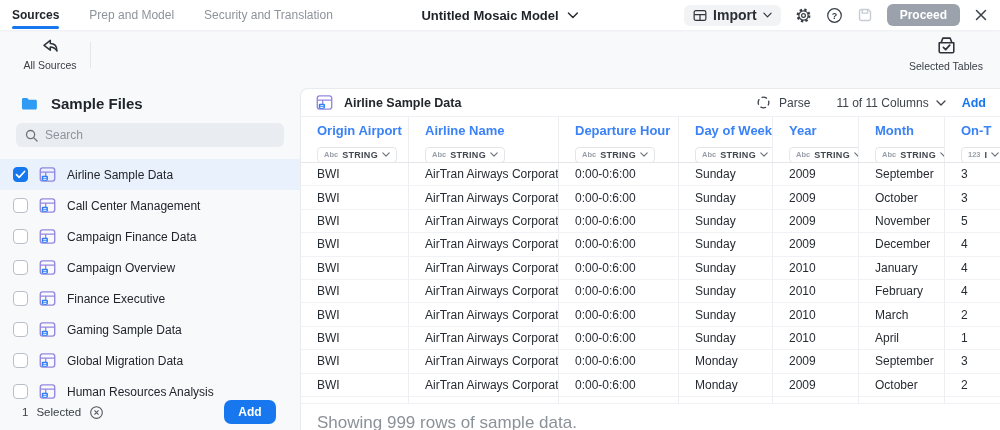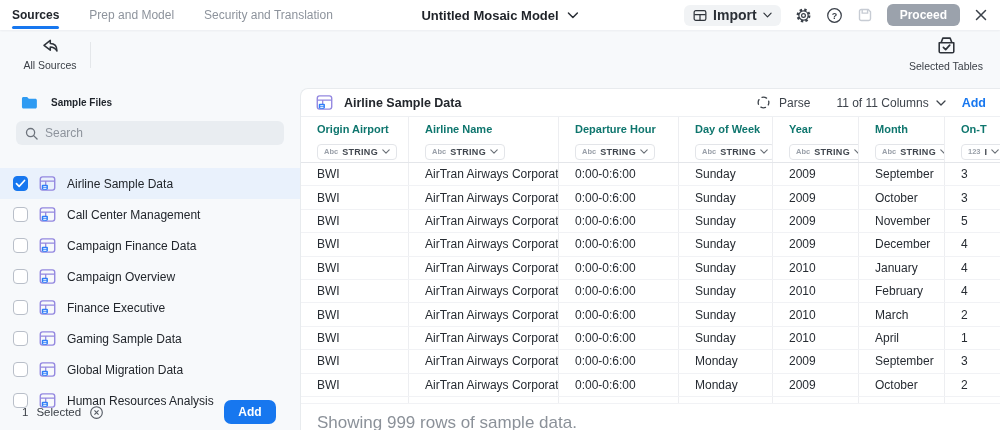--- a/index.html
+++ b/index.html
@@ -36,7 +36,7 @@
   .selected-tables{position:absolute;right:16px;top:33px;width:76px;text-align:center;cursor:pointer;}
   
   .sidebar{position:absolute;left:0;top:85px;width:300px;bottom:0;}
-  .sidebar-header{display:flex;align-items:center;gap:13px;padding:10px 16px 9px 21px;font-size:10px;font-weight:700;color:#1f242b;}
+  .sidebar-header{display:flex;align-items:center;gap:13px;padding:10px 16px 9px 21px;font-size:15px;font-weight:700;color:#1f242b;}
   .search-box{margin:2px 16px 23px 16px;height:24px;background:#e9edf1;border-radius:6px;display:flex;align-items:center;gap:7px;padding:0 9px;}
   .search-box input{border:none;background:transparent;outline:none;font-size:12px;color:#333;width:100%;font-family:"Liberation Sans",sans-serif;}
   .search-box input::placeholder{color:#8d939c;}

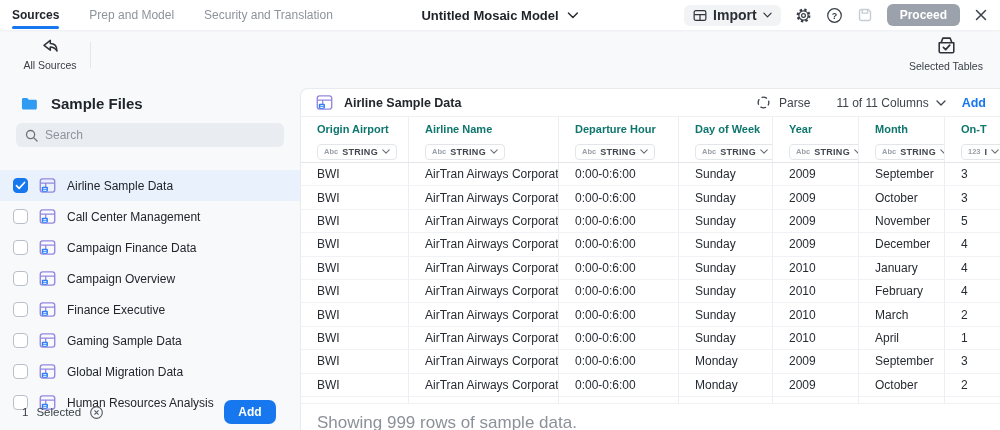--- a/index.html
+++ b/index.html
@@ -37,7 +37,7 @@
   
   .sidebar{position:absolute;left:0;top:85px;width:300px;bottom:0;}
   .sidebar-header{display:flex;align-items:center;gap:13px;padding:10px 16px 9px 21px;font-size:15px;font-weight:700;color:#1f242b;}
-  .search-box{margin:2px 16px 23px 16px;height:24px;background:#e9edf1;border-radius:6px;display:flex;align-items:center;gap:7px;padding:0 9px;}
+  .search-box{margin:2px 16px 12px 16px;height:24px;background:#e9edf1;border-radius:6px;display:flex;align-items:center;gap:7px;padding:0 9px;}
   .search-box input{border:none;background:transparent;outline:none;font-size:12px;color:#333;width:100%;font-family:"Liberation Sans",sans-serif;}
   .search-box input::placeholder{color:#8d939c;}
   .list-item{height:31px;display:flex;align-items:center;gap:11px;padding-left:13px;font-size:12px;color:#22262c;cursor:pointer;white-space:nowrap;}

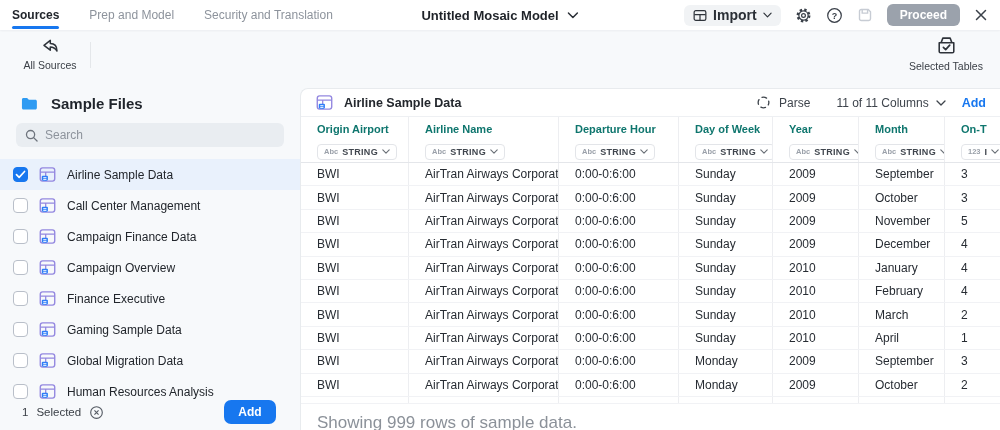--- a/index.html
+++ b/index.html
@@ -58,7 +58,7 @@
   .add-link{color:var(--accent);font-weight:700;font-size:12.5px;cursor:pointer;}
   .header-row{display:flex;width:1074px;height:46px;border-bottom:1px solid #e4e6ea;}
   .hcol{padding:6px 8px 0 16px;border-right:1px solid #edeef1;flex:none;overflow:hidden;}
-  .col-name{font-size:11px;font-weight:700;color:#0f766e;margin-bottom:5px;white-space:nowrap;}
+  .col-name{font-size:13px;font-weight:700;color:#3b82f6;margin-bottom:5px;white-space:nowrap;}
   .chip{display:inline-flex;align-items:center;gap:4px;border:1px solid #e3e5e9;border-radius:4px;padding:2px 6px;white-space:nowrap;cursor:pointer;background:#fff;}
   .chip-glyph{font-size:7.5px;color:#9aa0a9;font-weight:600;}
   .chip-type{font-size:9px;color:#40464e;font-weight:600;letter-spacing:.3px;}

